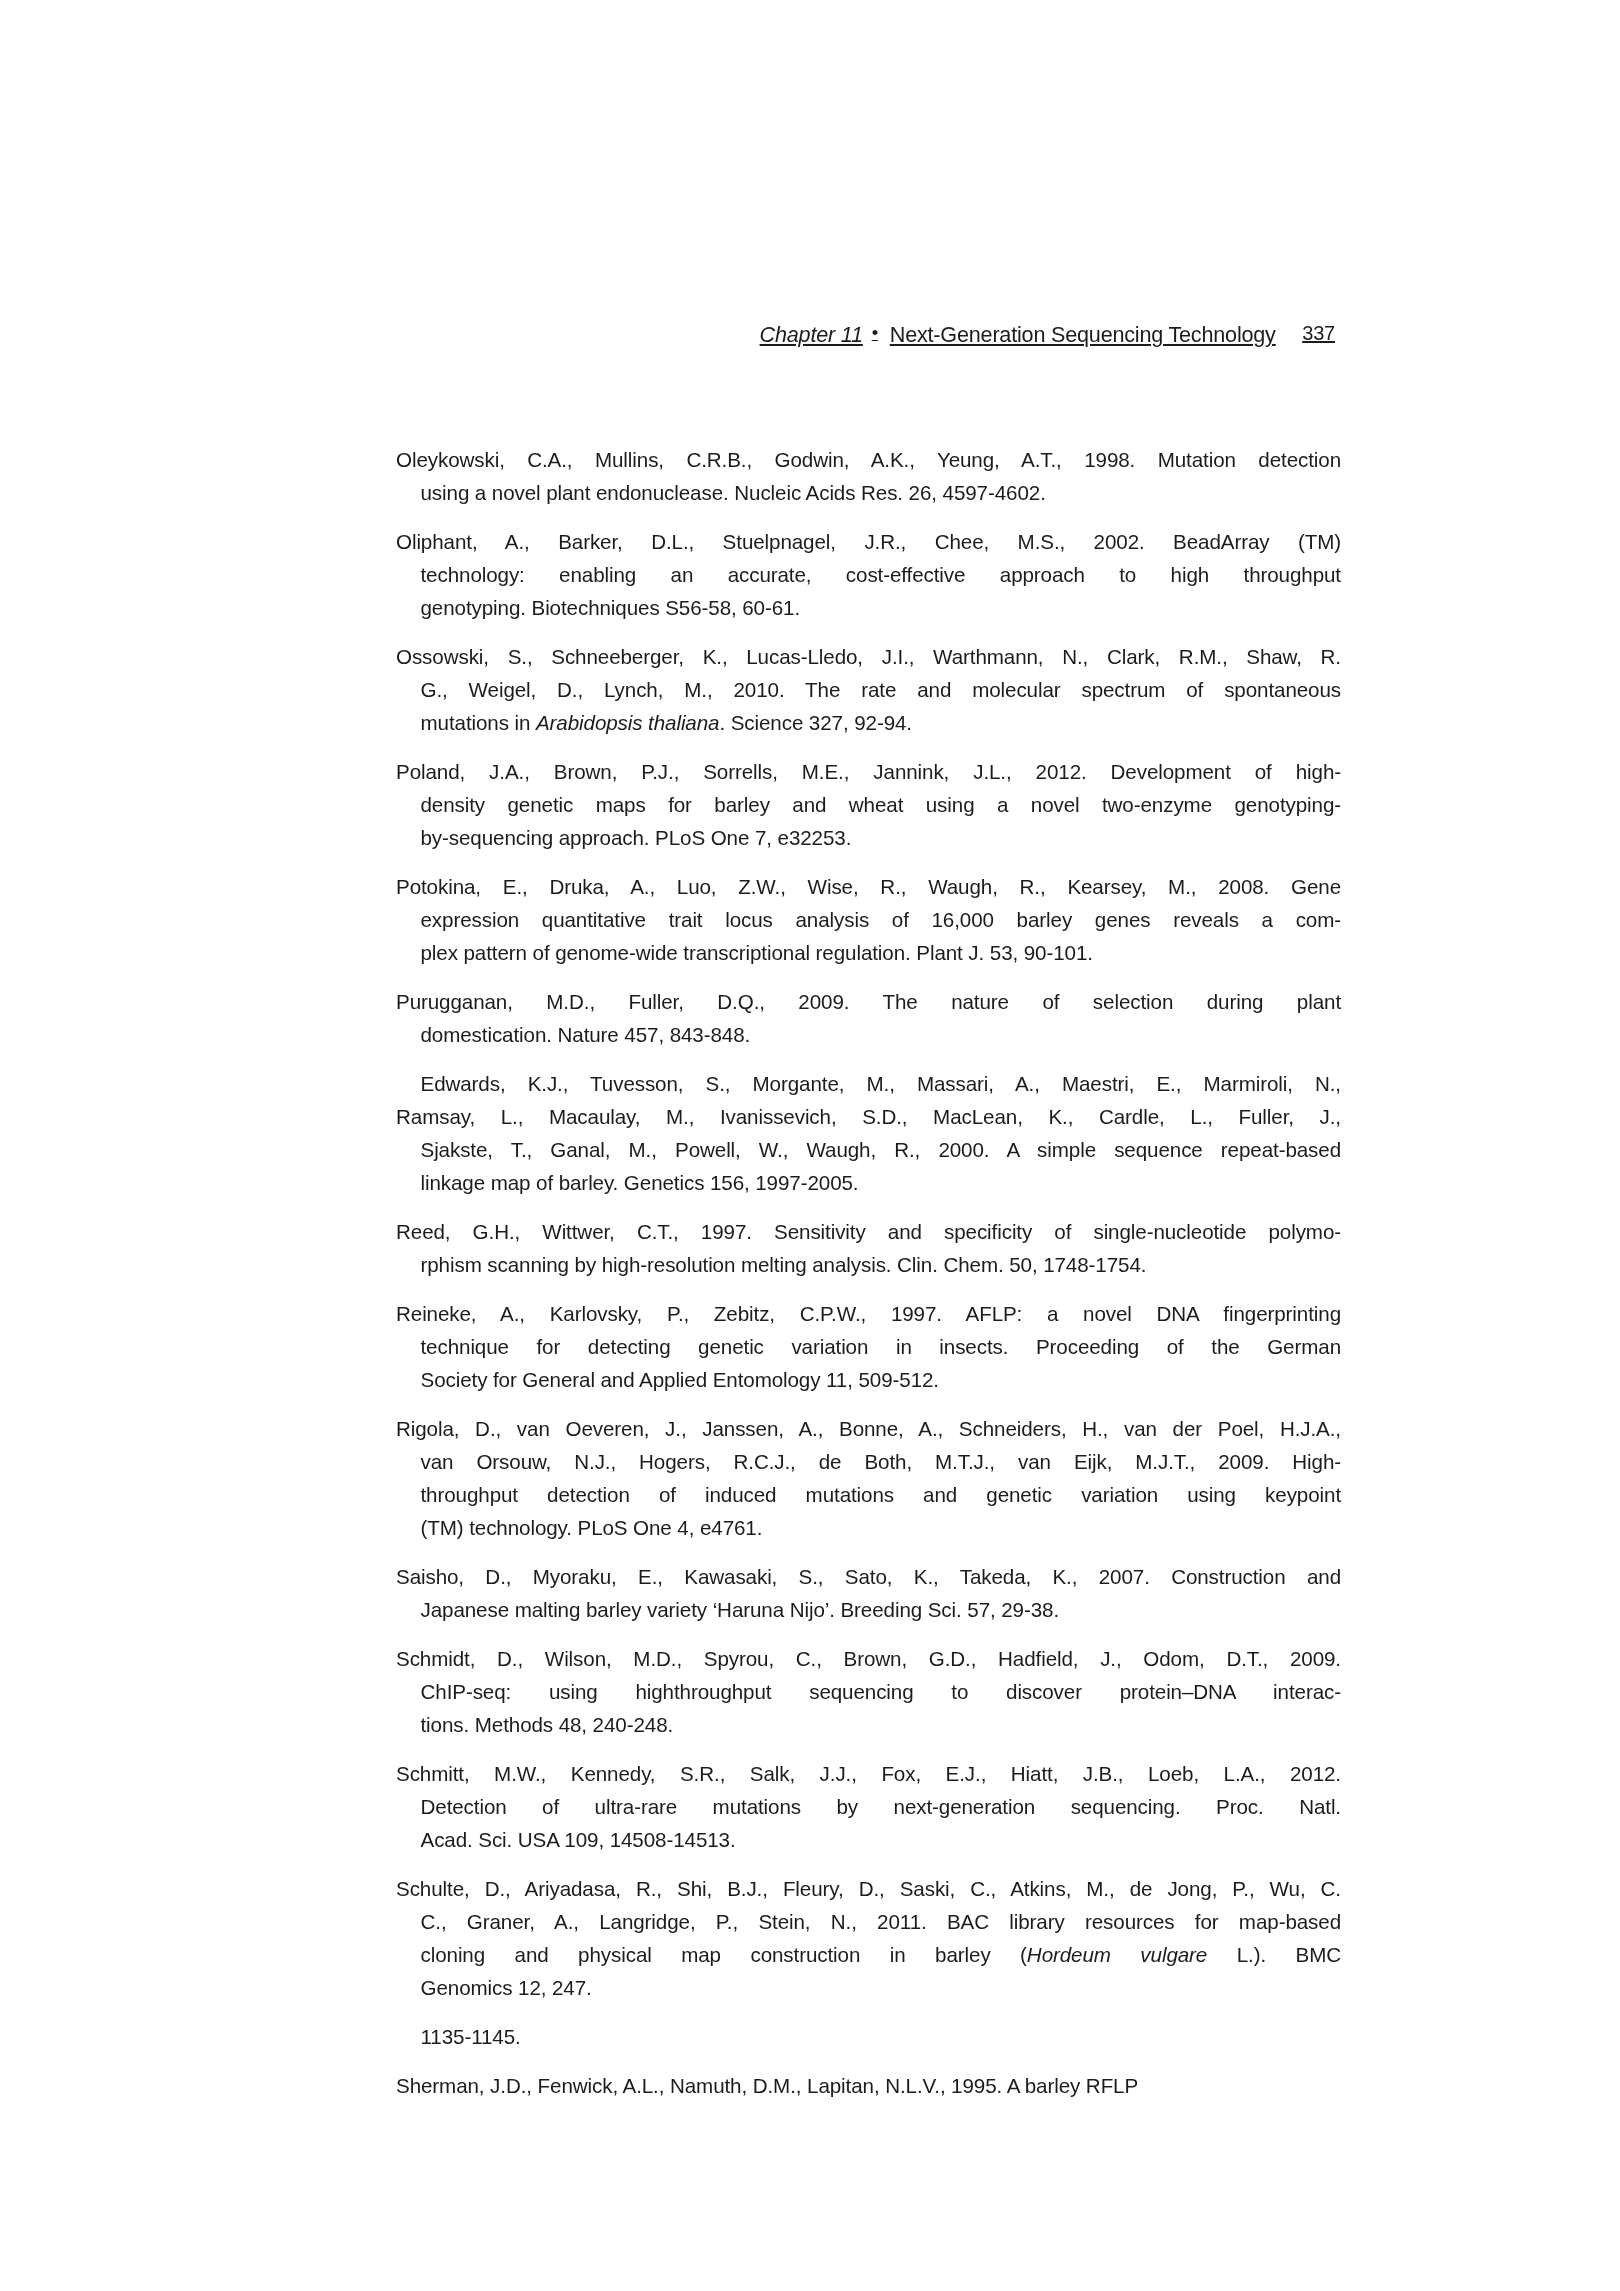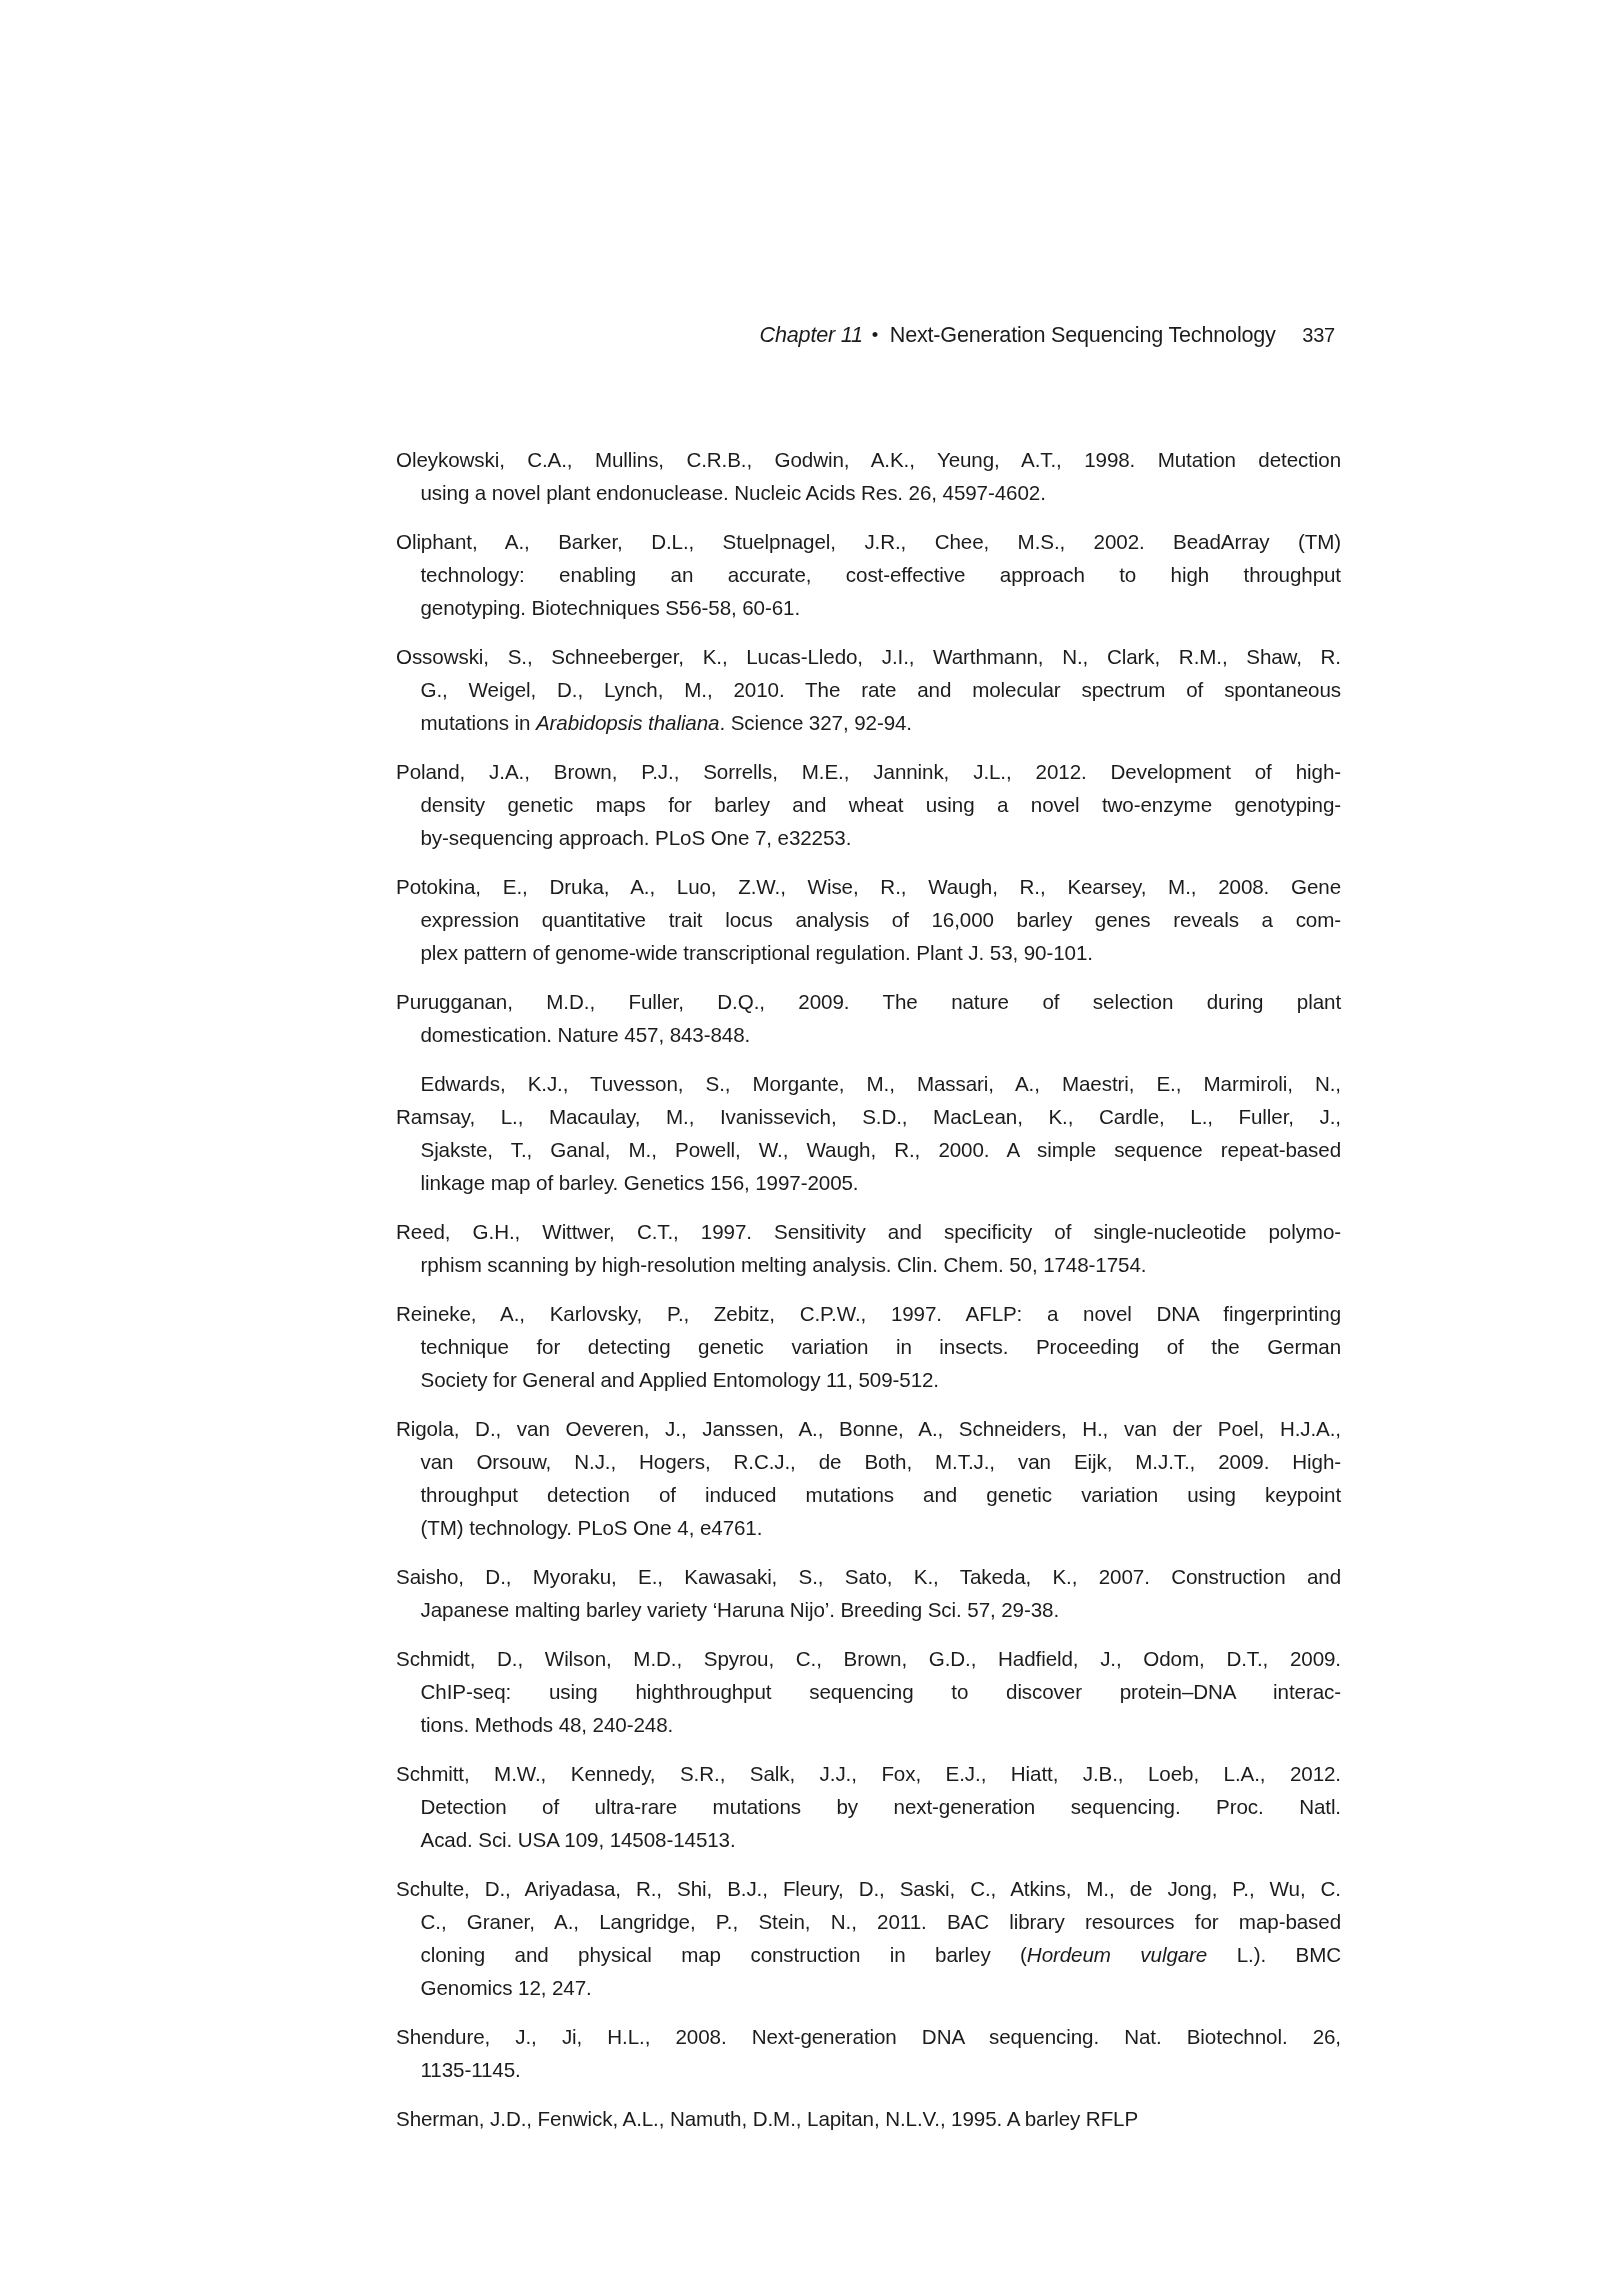--- a/index.html
+++ b/index.html
@@ -20,10 +20,11 @@
     top: 322px;
     right: 285px;
     display: flex;
-    align-items: center;
+    align-items: flex-start;
     white-space: nowrap;
     font-size: 21.6px;
     letter-spacing: -0.2px;
+    text-decoration: underline;
   }
   .chapter-label {
     font-style: italic;

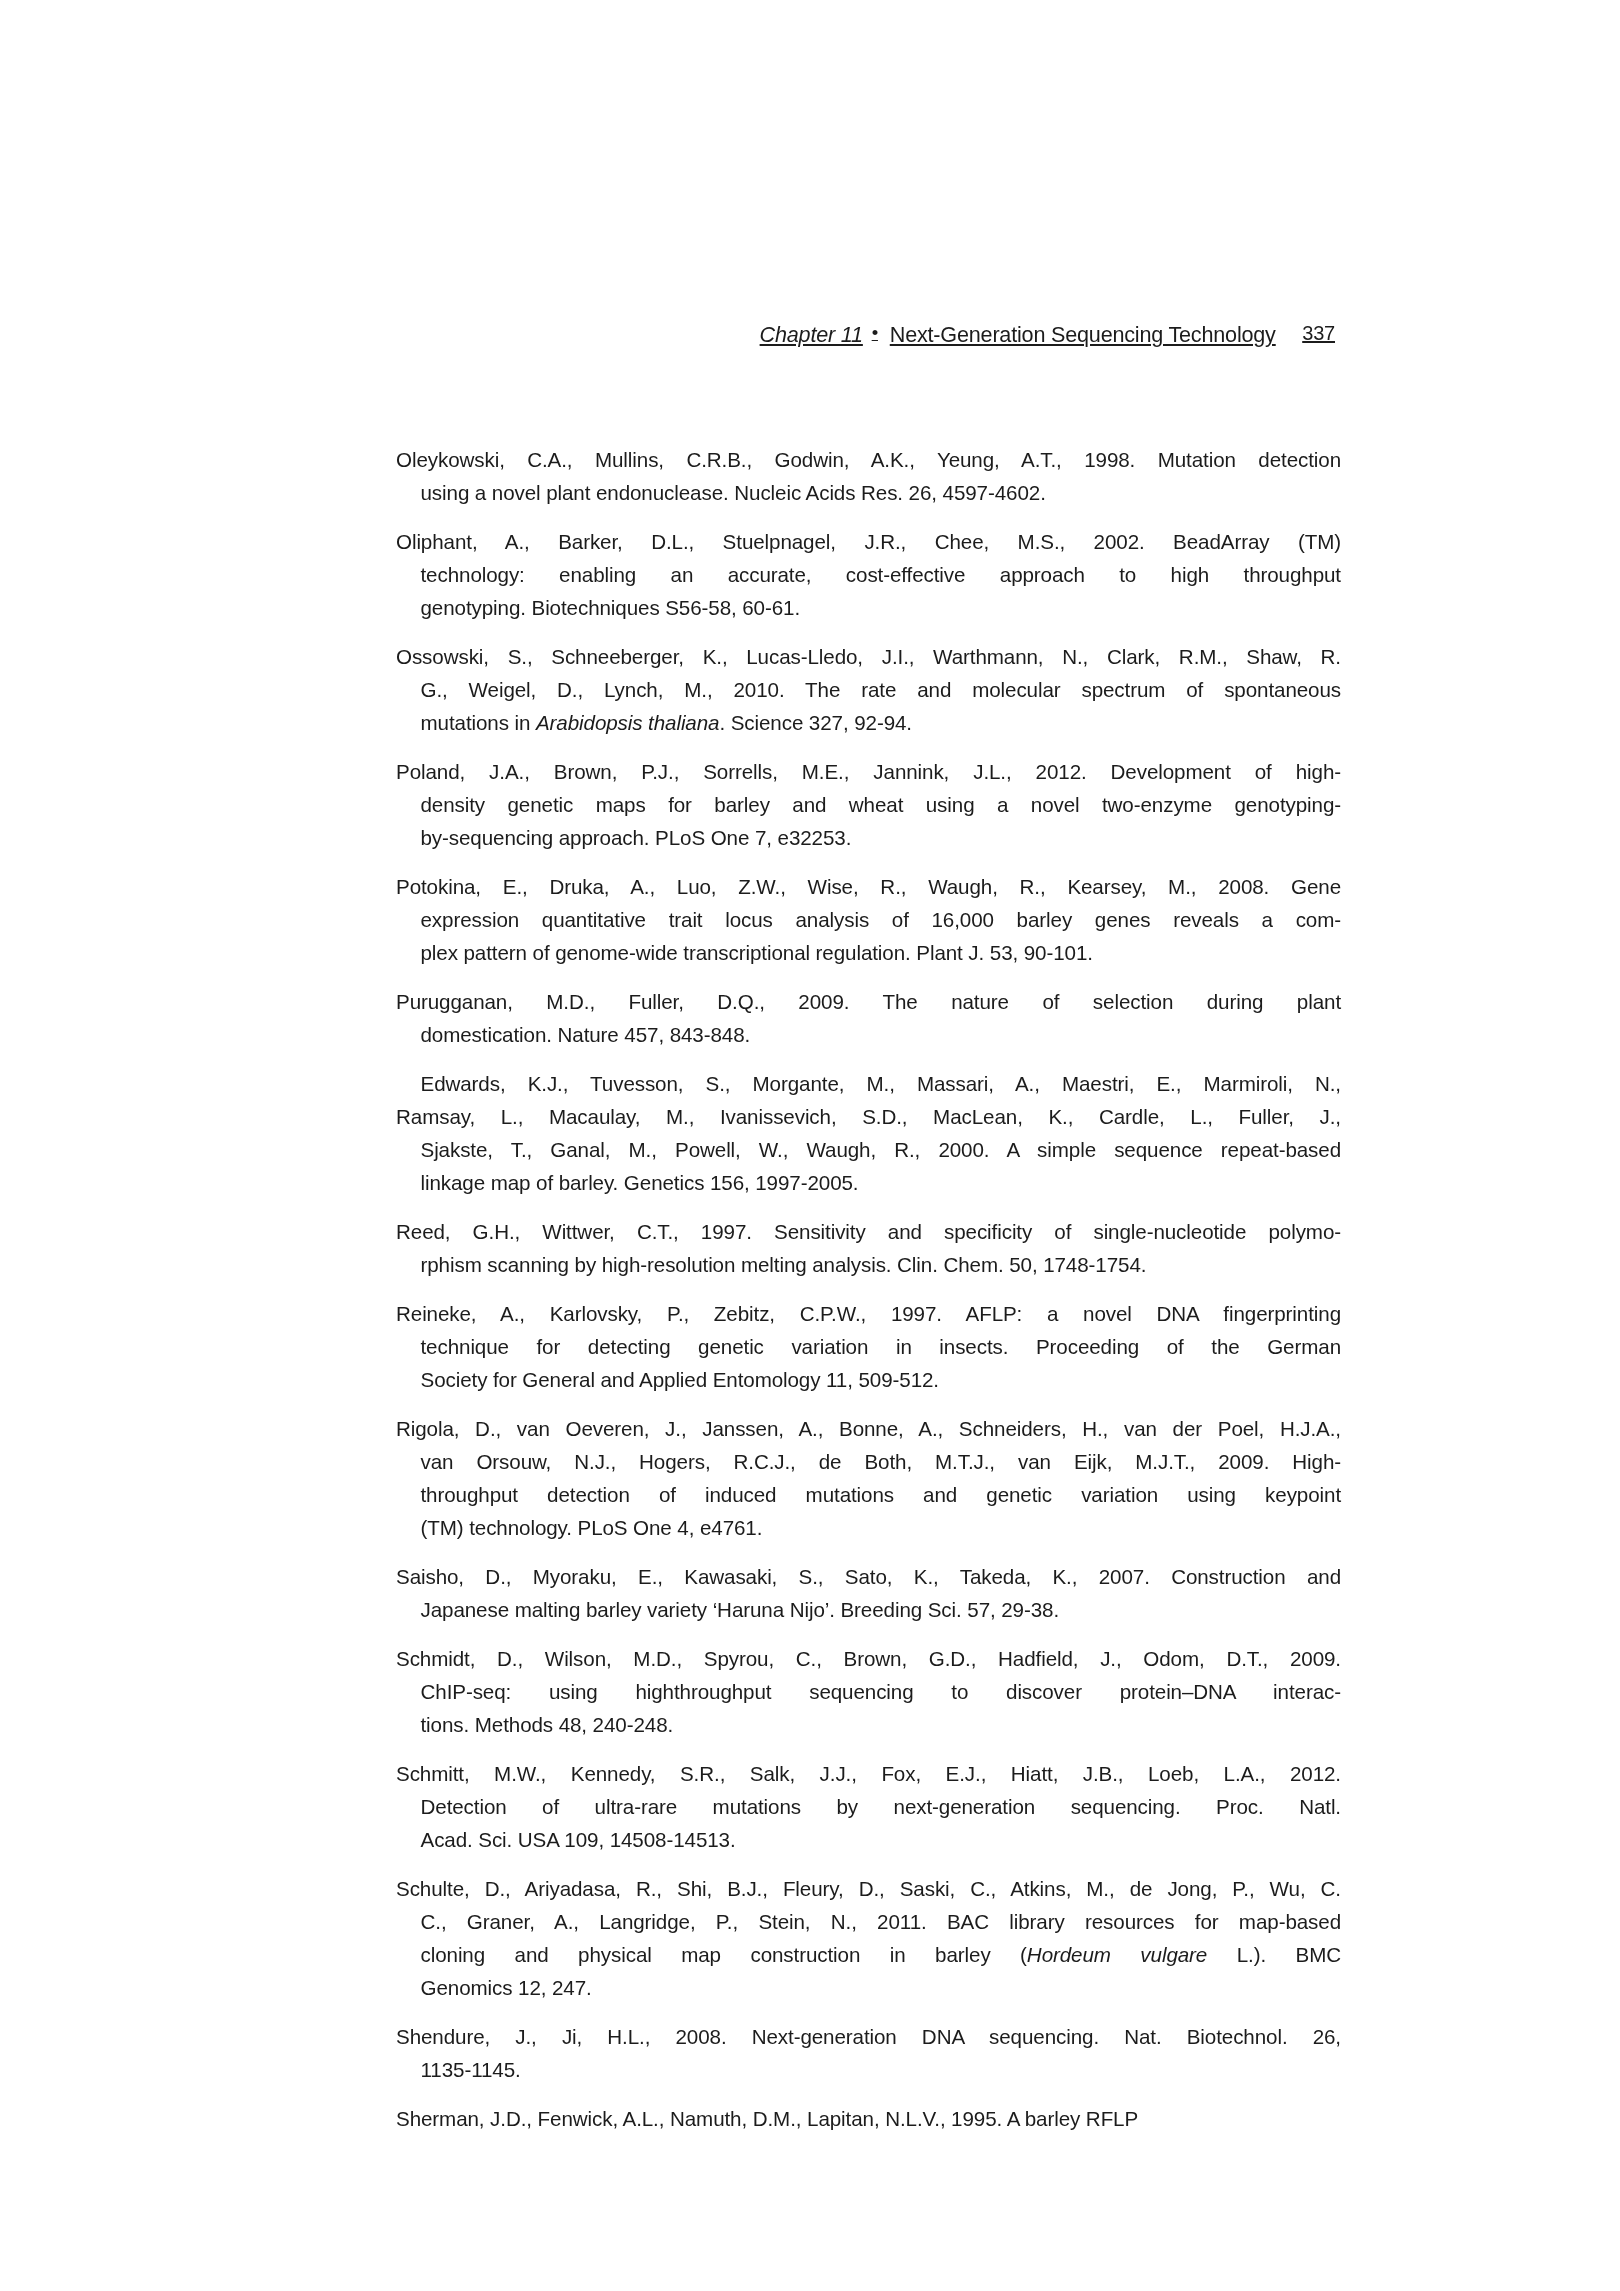--- a/index.html
+++ b/index.html
@@ -137,7 +137,6 @@
       <div class="line cont last"><span>Genomics 12, 247.</span></div>
     </div>
     <div class="ref">
-      <div class="line"><span>Shendure, J., Ji, H.L., 2008. Next-generation DNA sequencing. Nat. Biotechnol. 26,</span></div>
       <div class="line cont last"><span>1135-1145.</span></div>
     </div>
     <div class="ref">

